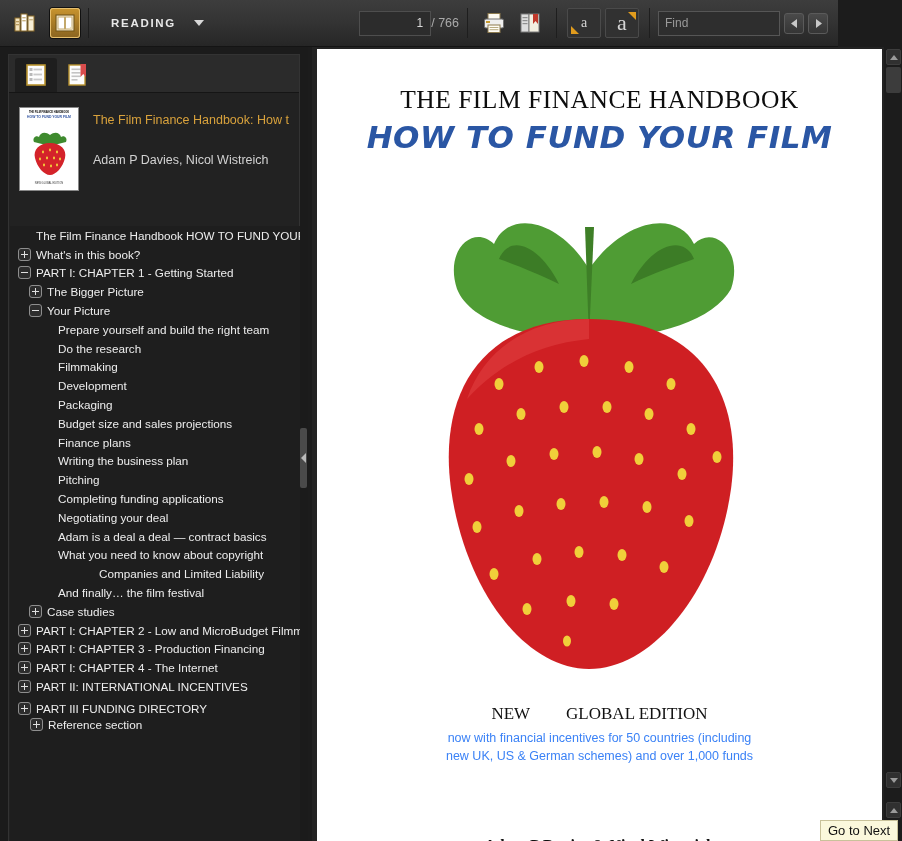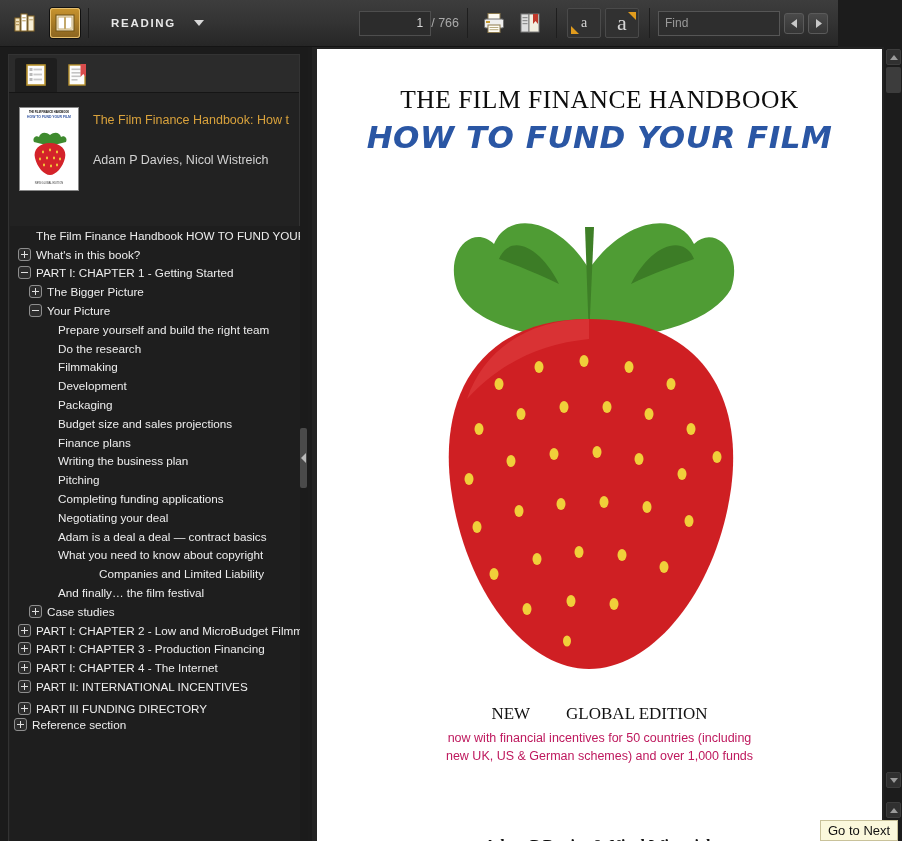--- a/index.html
+++ b/index.html
@@ -472,7 +472,7 @@
           <span class="exp plus"></span>
           <span class="toc-label">PART III FUNDING DIRECTORY</span>
         </div>
-        <div class="toc-row" style="padding-left: 4px;">
+        <div class="toc-row" style="padding-left: 20px;">
           <span class="exp plus"></span>
           <span class="toc-label">Reference section</span>
         </div>

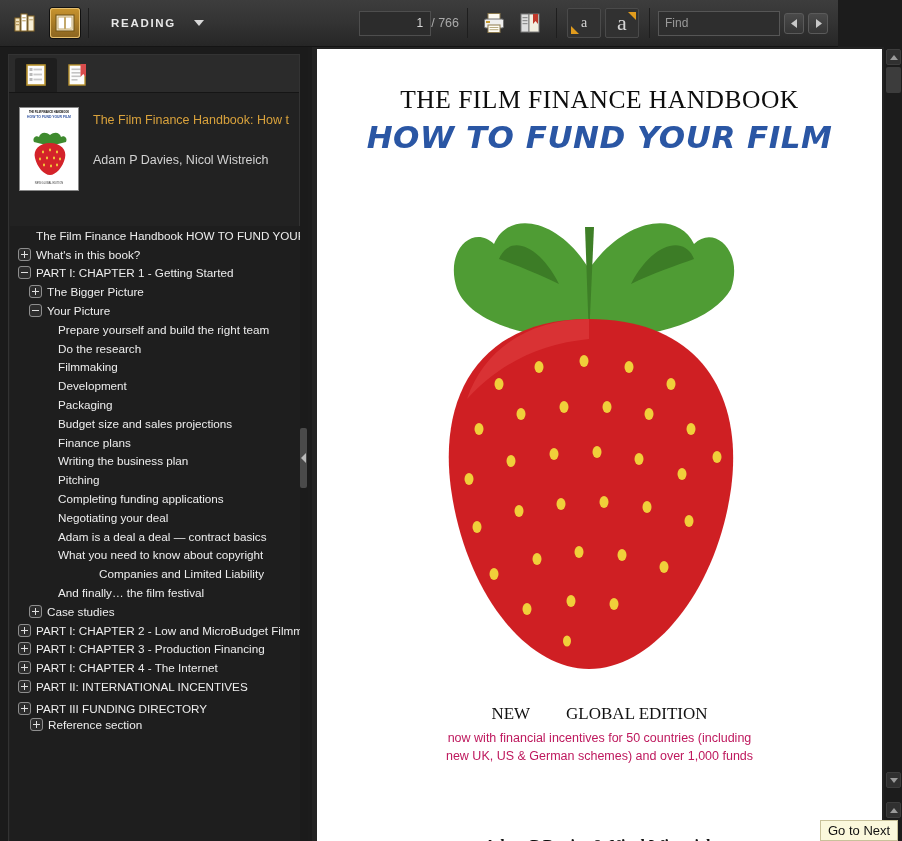--- a/index.html
+++ b/index.html
@@ -181,7 +181,7 @@
   #cover-edition b { font-weight: normal; margin-left: 32px; }
   #cover-blurb {
     position: absolute; top: 680px; left: 0; width: 100%; text-align: center;
-    font-size: 12.5px; color: #be185d; line-height: 1.45;
+    font-size: 12.5px; color: #3b82f6; line-height: 1.45;
   }
   #cover-authors {
     position: absolute; top: 745px; left: 0; width: 100%; text-align: center;

